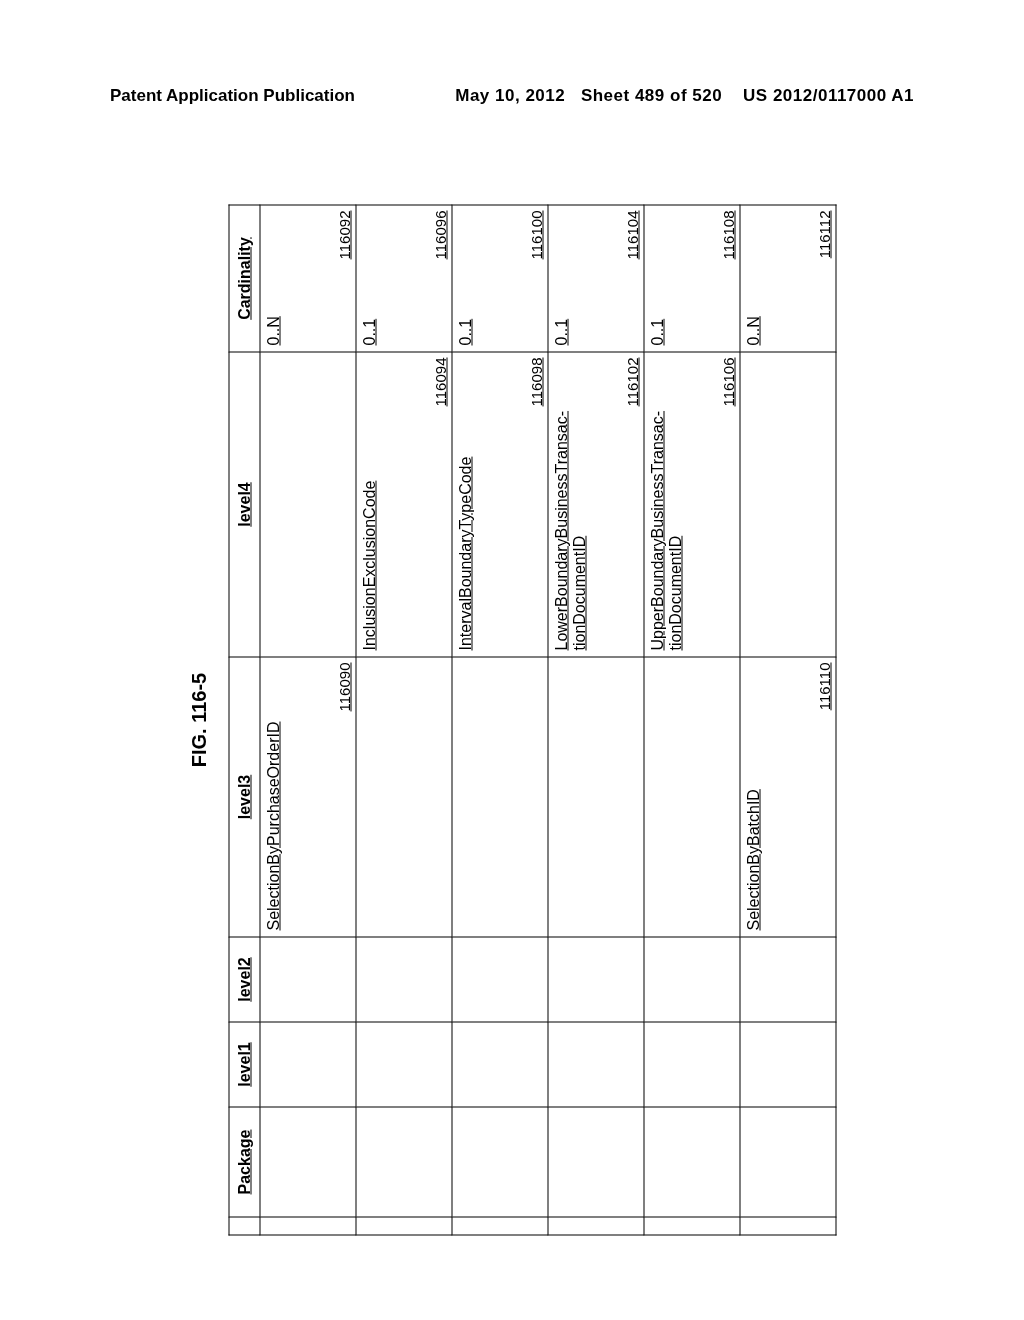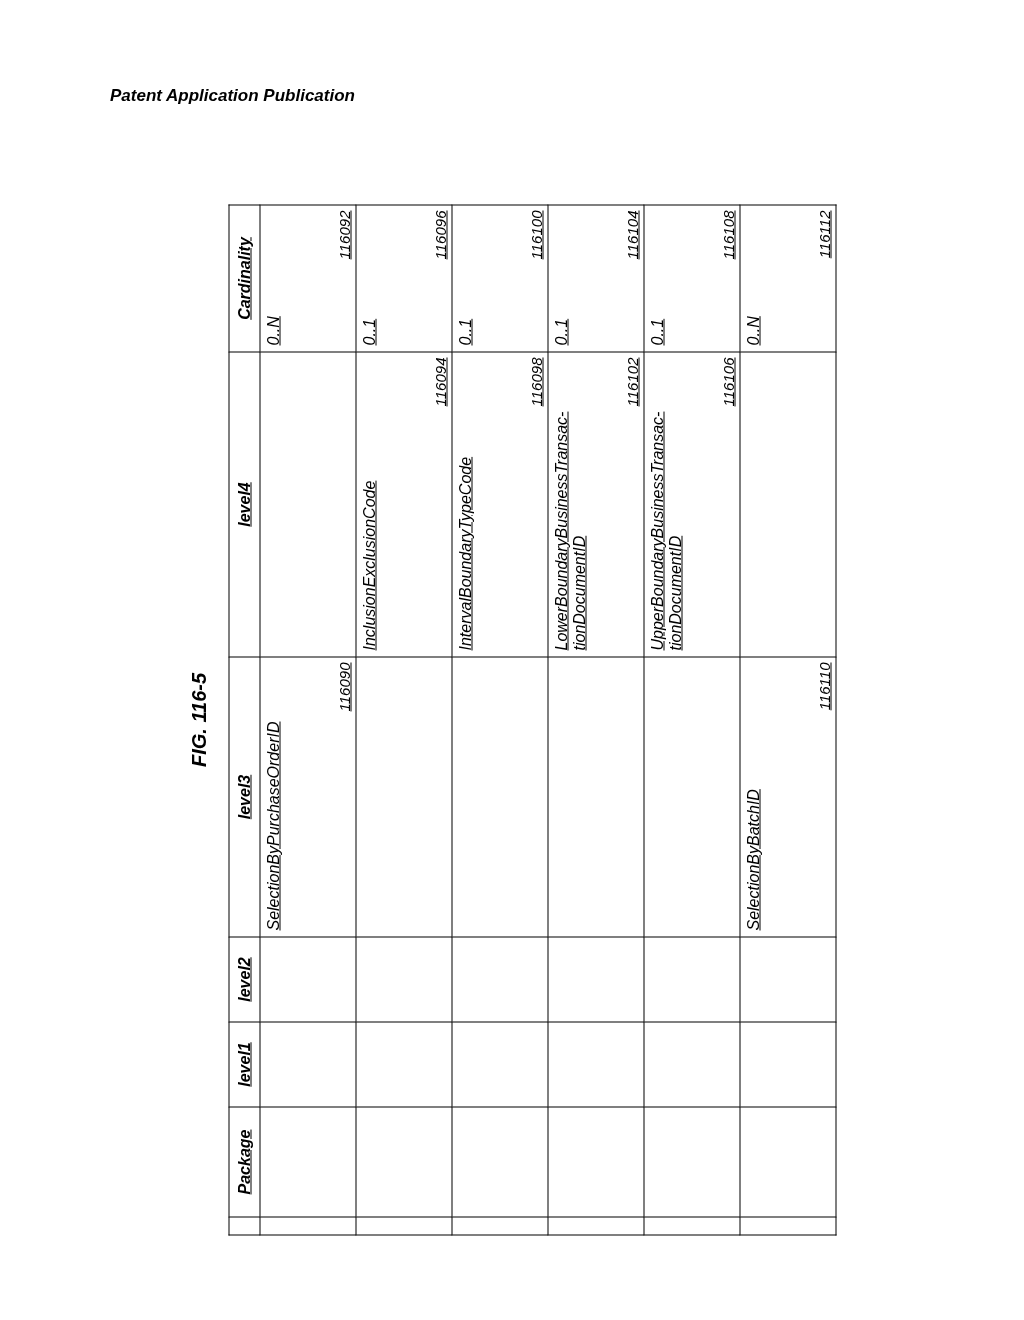--- a/index.html
+++ b/index.html
@@ -4,7 +4,7 @@
 <style>
   * { box-sizing: border-box; margin: 0; padding: 0; }
   html, body { width: 1024px; height: 1320px; background: #fff; font-family: Arial, Helvetica, sans-serif; color: #000; }
-  .page { position: relative; width: 1024px; height: 1320px; font-style: italic; }
+  .page { position: relative; width: 1024px; height: 1320px; }
   .header {
     position: absolute; top: 86px; left: 0; right: 0;
     display: flex; justify-content: space-between; padding: 0 110px;

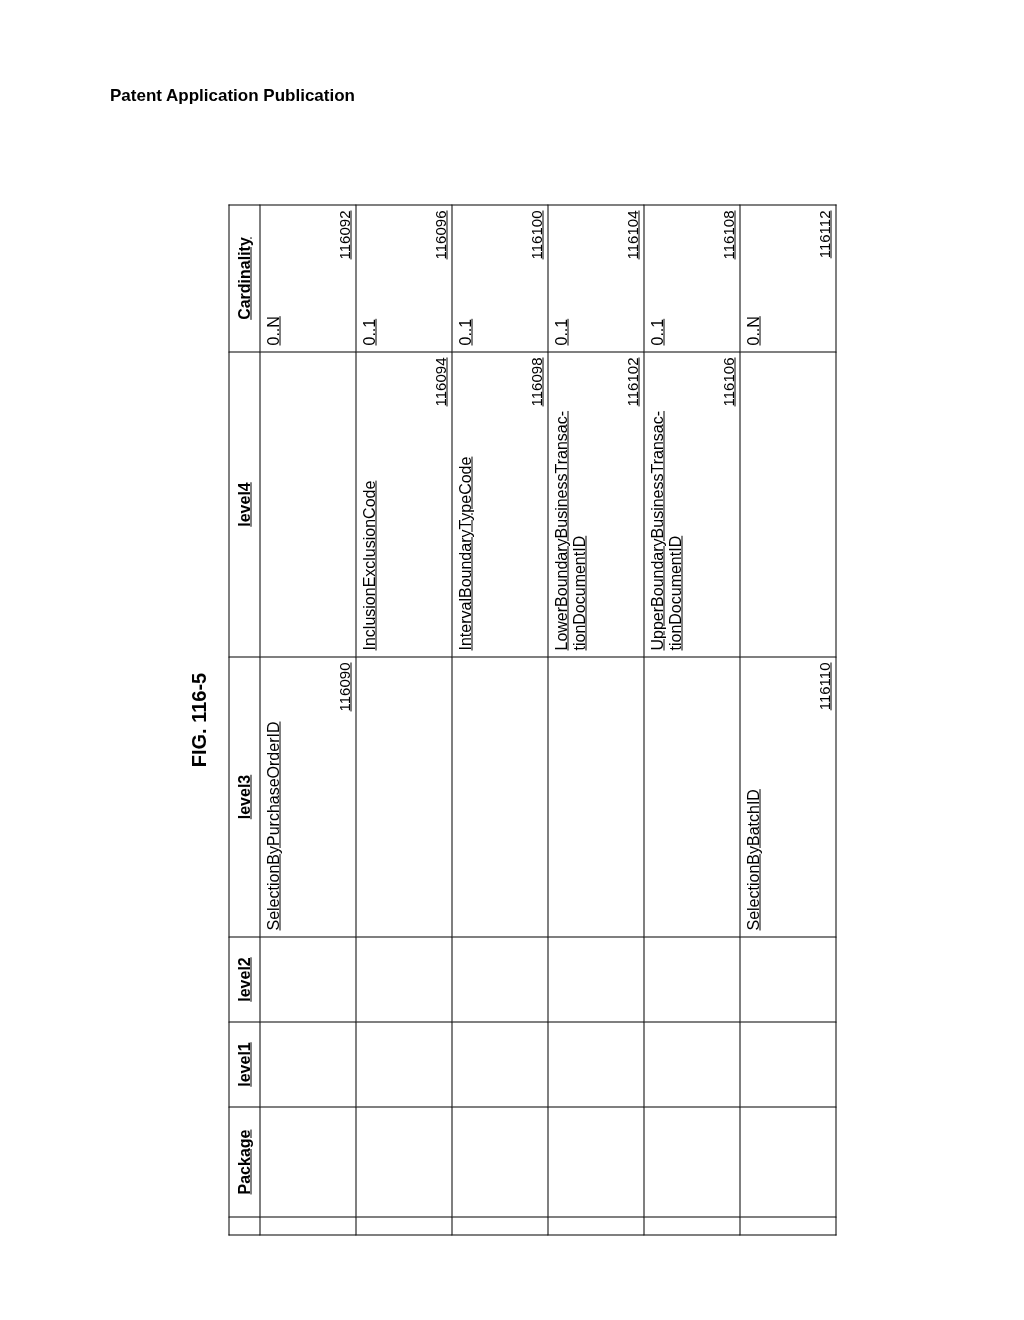--- a/index.html
+++ b/index.html
@@ -63,6 +63,11 @@
 
 <div class="header">
   <span>Patent Application Publication</span>
+  <span class="right">
+    <span>May 10, 2012</span>&nbsp;&nbsp;
+    <span>Sheet 489 of 520</span>&nbsp;&nbsp;&nbsp;
+    <span>US 2012/0117000 A1</span>
+  </span>
 </div>
 
 <div class="rotwrap">

